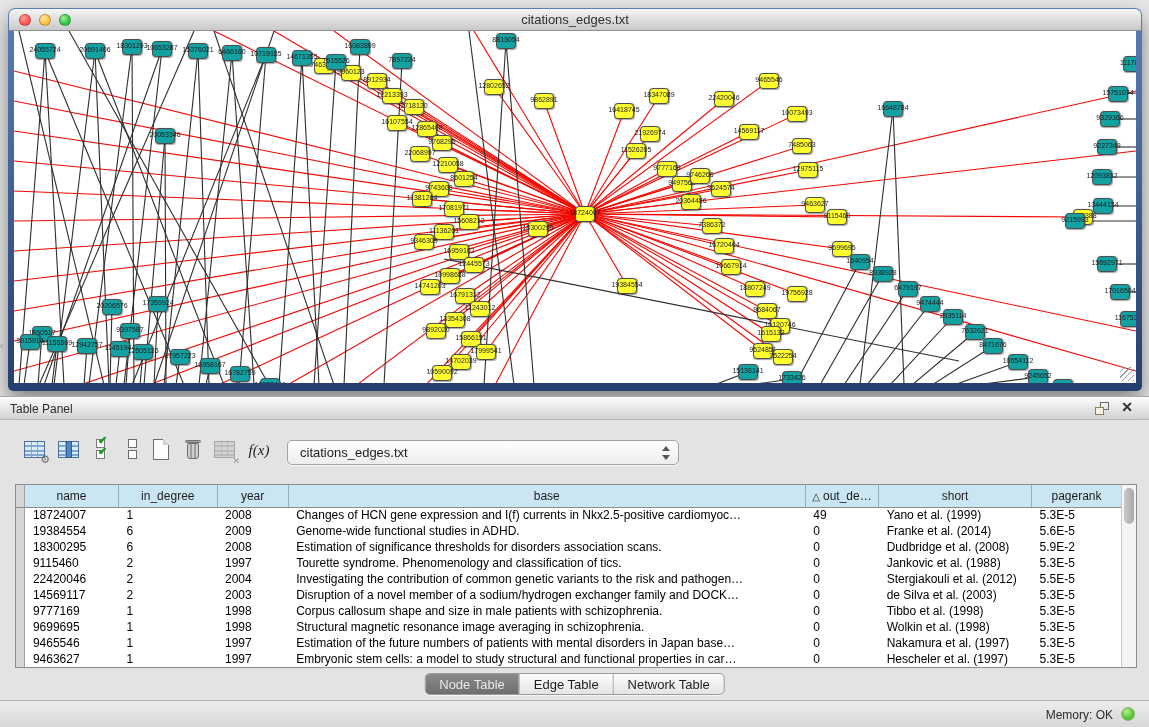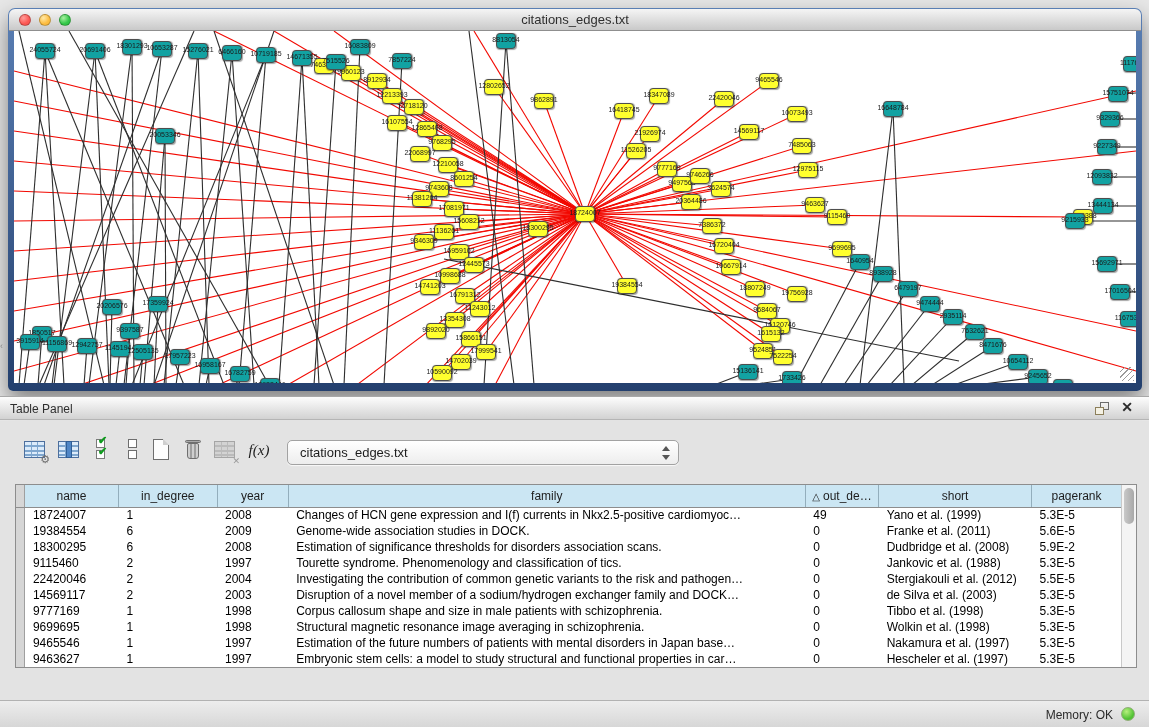--- a/index.html
+++ b/index.html
@@ -718,7 +718,7 @@
             <th>name</th>
             <th>in_degree</th>
             <th>year</th>
-            <th>family</th>
+            <th>base</th>
             <th><span class="sort-mark">△</span>out_de…</th>
             <th>short</th>
             <th>pagerank</th>

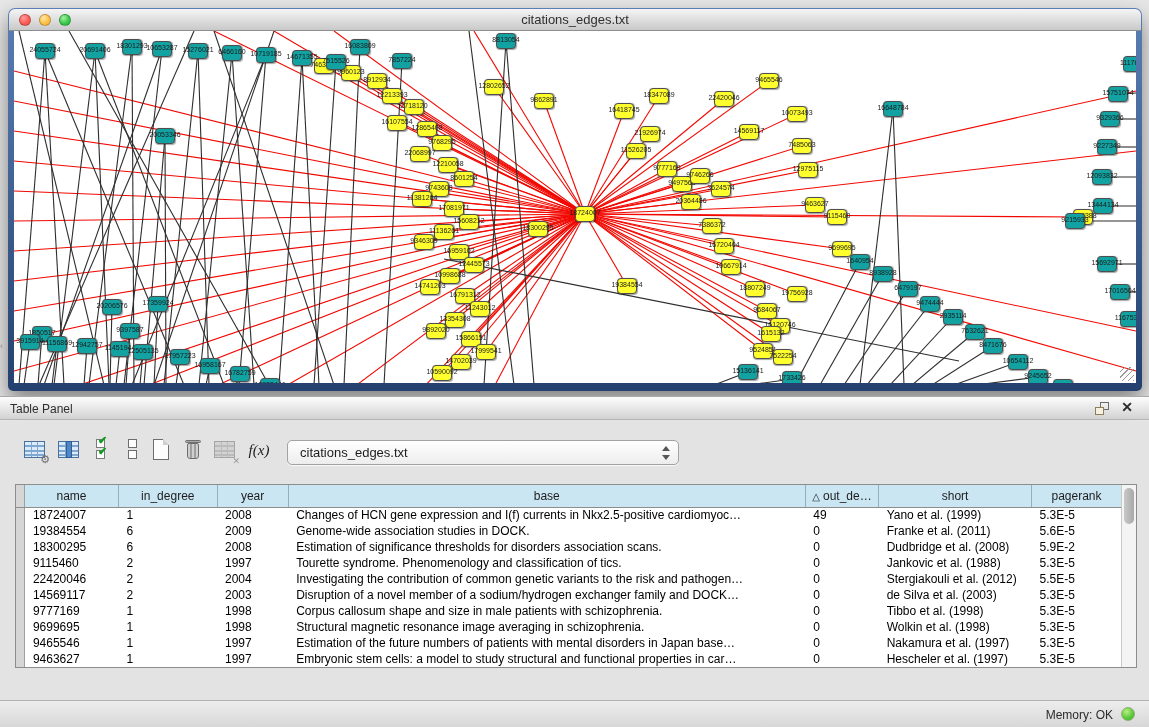--- a/index.html
+++ b/index.html
@@ -740,7 +740,7 @@
             <td>19384554</td>
             <td>6</td>
             <td>2009</td>
-            <td>Genome-wide association studies in DOCK.</td>
+            <td>Genome-wide functional studies in ADHD.</td>
             <td>0</td>
             <td>Franke et al. (2011)</td>
             <td>5.6E-5</td>

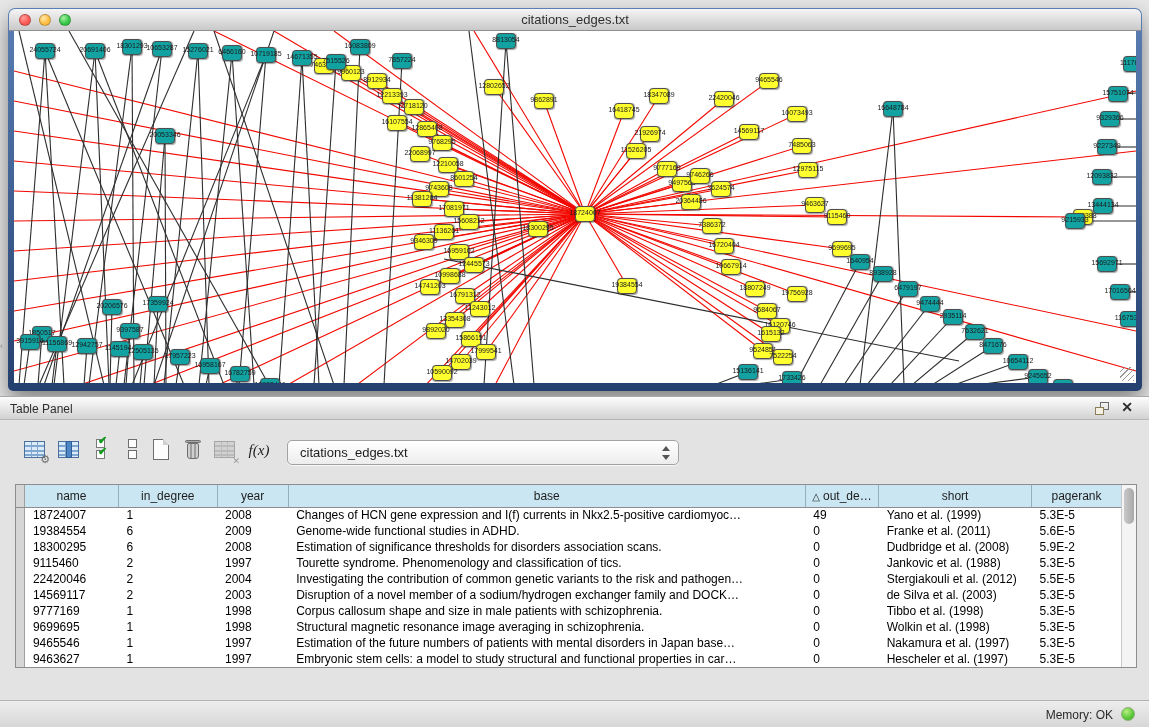--- a/index.html
+++ b/index.html
@@ -742,7 +742,7 @@
             <td>2009</td>
             <td>Genome-wide functional studies in ADHD.</td>
             <td>0</td>
-            <td>Franke et al. (2011)</td>
+            <td>Franke et al. (2014)</td>
             <td>5.6E-5</td>
           </tr>
           <tr>

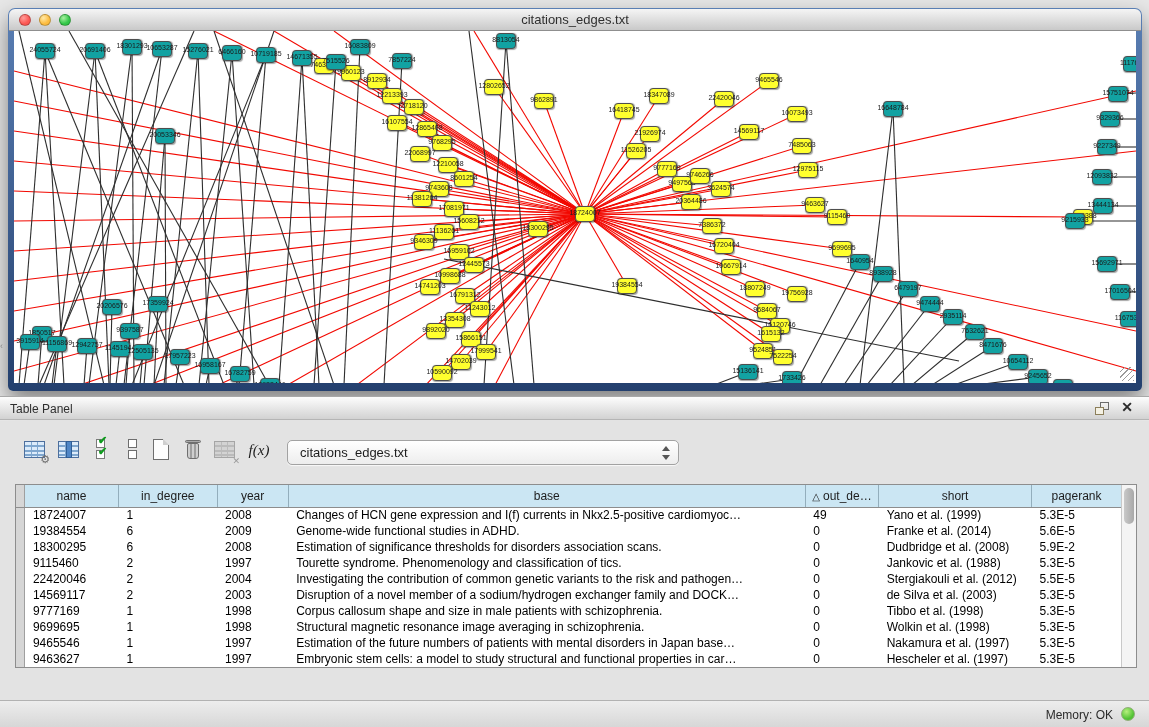--- a/index.html
+++ b/index.html
@@ -832,6 +832,11 @@
     </div>
   </div>
 
+  <div class="seg" id="seg-tabs">
+      <span class="tab sel">Node Table</span>
+      <span class="tab">Edge Table</span>
+      <span class="tab">Network Table</span>
+    </div>
 </div>
 
 <div class="statusbar">

